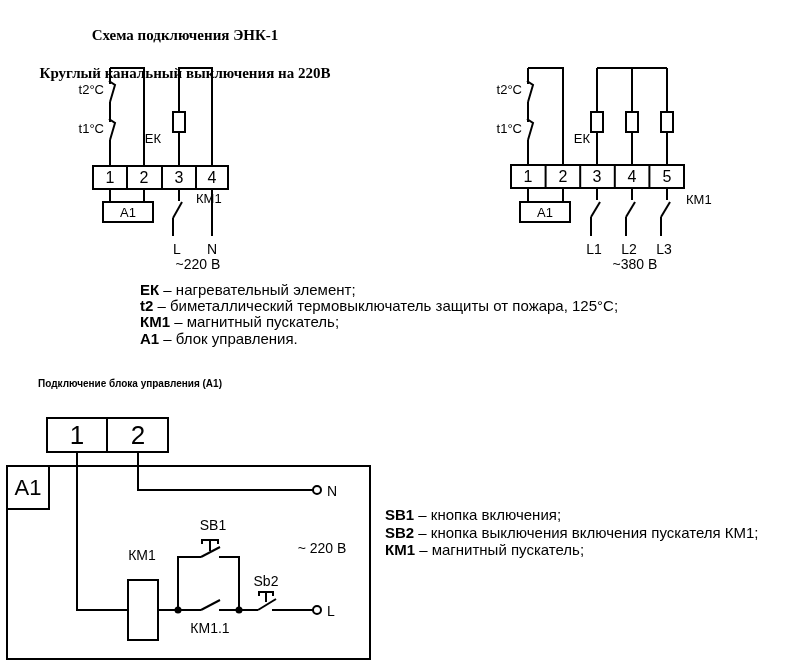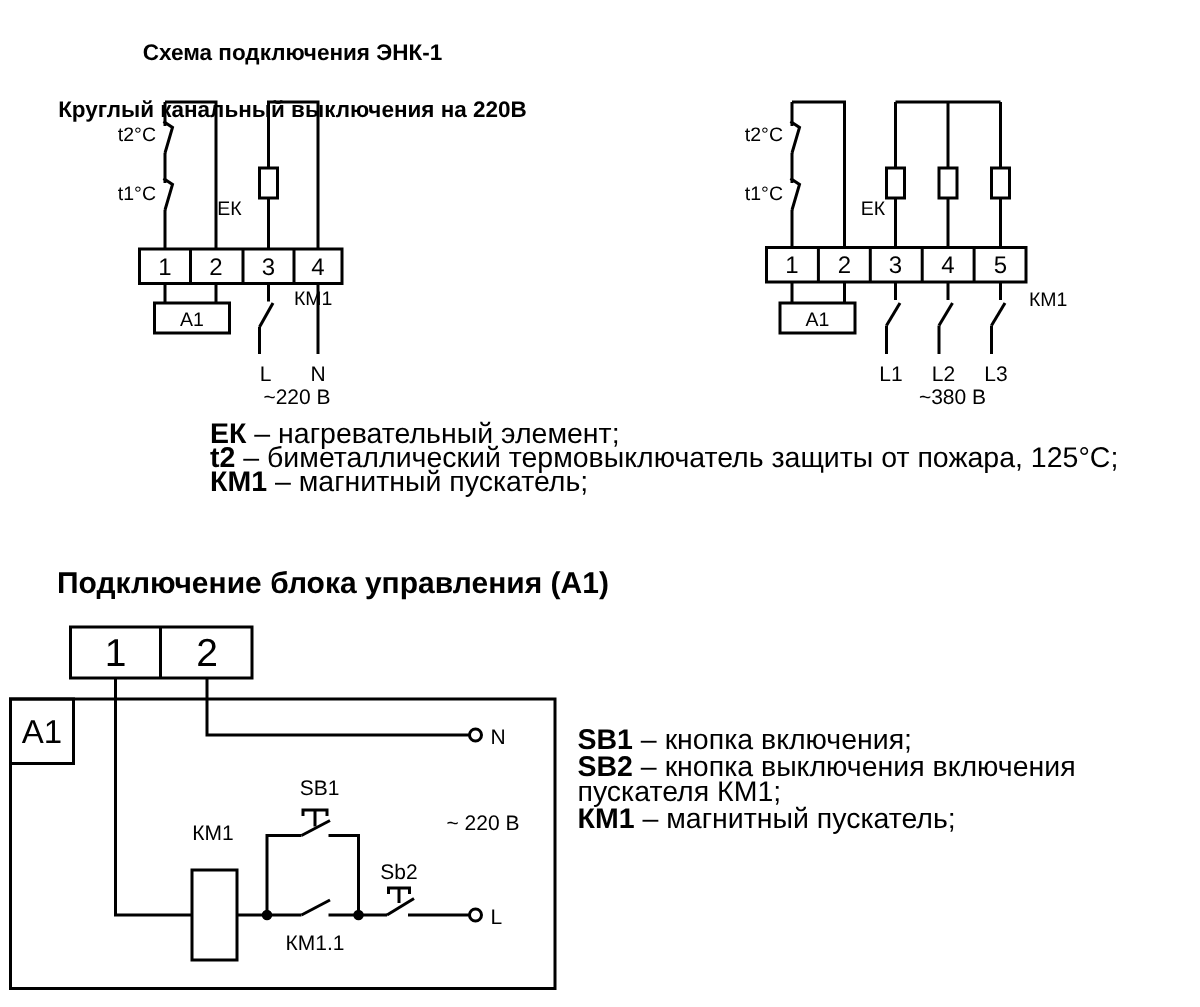--- a/index.html
+++ b/index.html
@@ -199,7 +199,7 @@
     </g>
   </svg>
 
-  <div class="title" style="left:15px;width:360px;">
+  <div class="title" style="left:5px;width:360px;font-family:Liberation Serif, serif;">
     <div>Схема подключения ЭНК-1</div>
     <div>Круглый канальный выключения на 220В</div>
   </div>

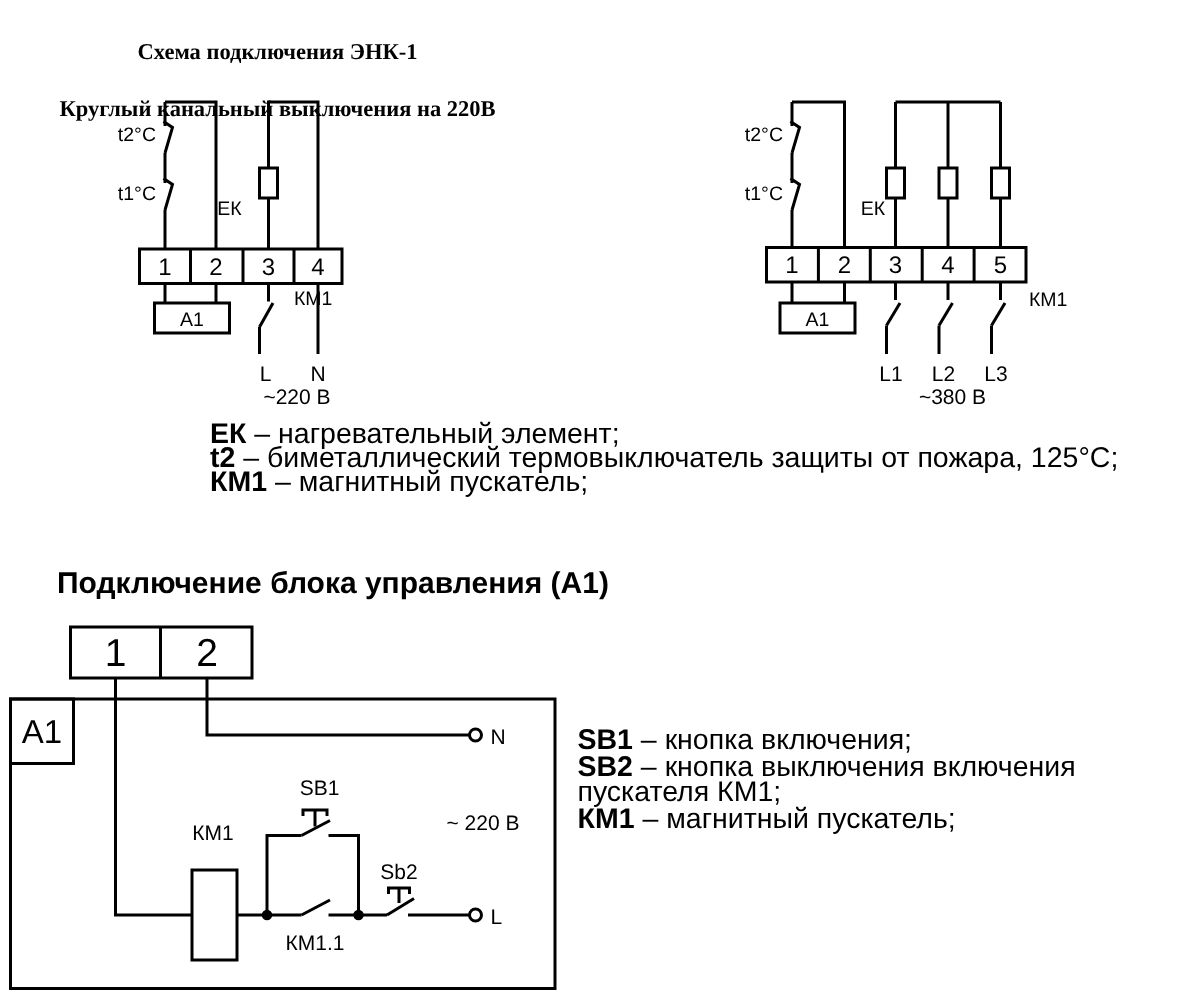--- a/index.html
+++ b/index.html
@@ -26,7 +26,7 @@
   .section-title{
     position:absolute;left:38px;top:378px;font-weight:bold;font-size:20px;
   }
-  .legend{position:absolute;font-size:19px;}
+  .legend{position:absolute;font-size:15px;}
   .legend-1{left:140px;top:282px;line-height:16.2px;}
   .legend-2{left:385px;top:485px;line-height:17.5px;}
   .legend b{font-weight:bold;}

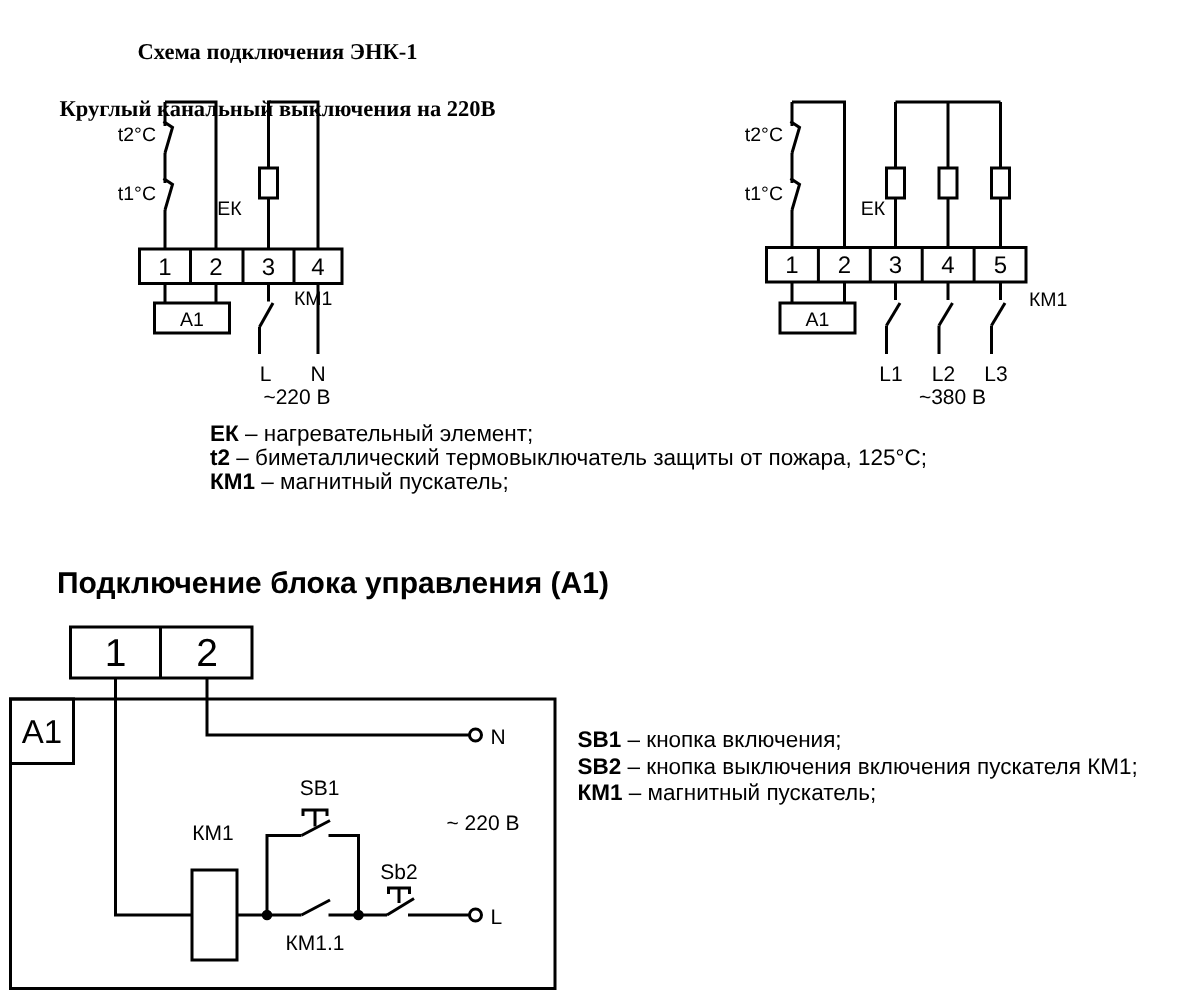--- a/index.html
+++ b/index.html
@@ -208,6 +208,7 @@
     <div><b>ЕК</b><span> – нагревательный элемент;</span></div>
     <div><b>t2</b><span> – биметаллический термовыключатель защиты от пожара, 125°С;</span></div>
     <div><b>КМ1</b><span> – магнитный пускатель;</span></div>
+    <div><b>А1</b><span> – блок управления.</span></div>
   </div>
 
   <div class="section-title">Подключение блока управления (А1)</div>

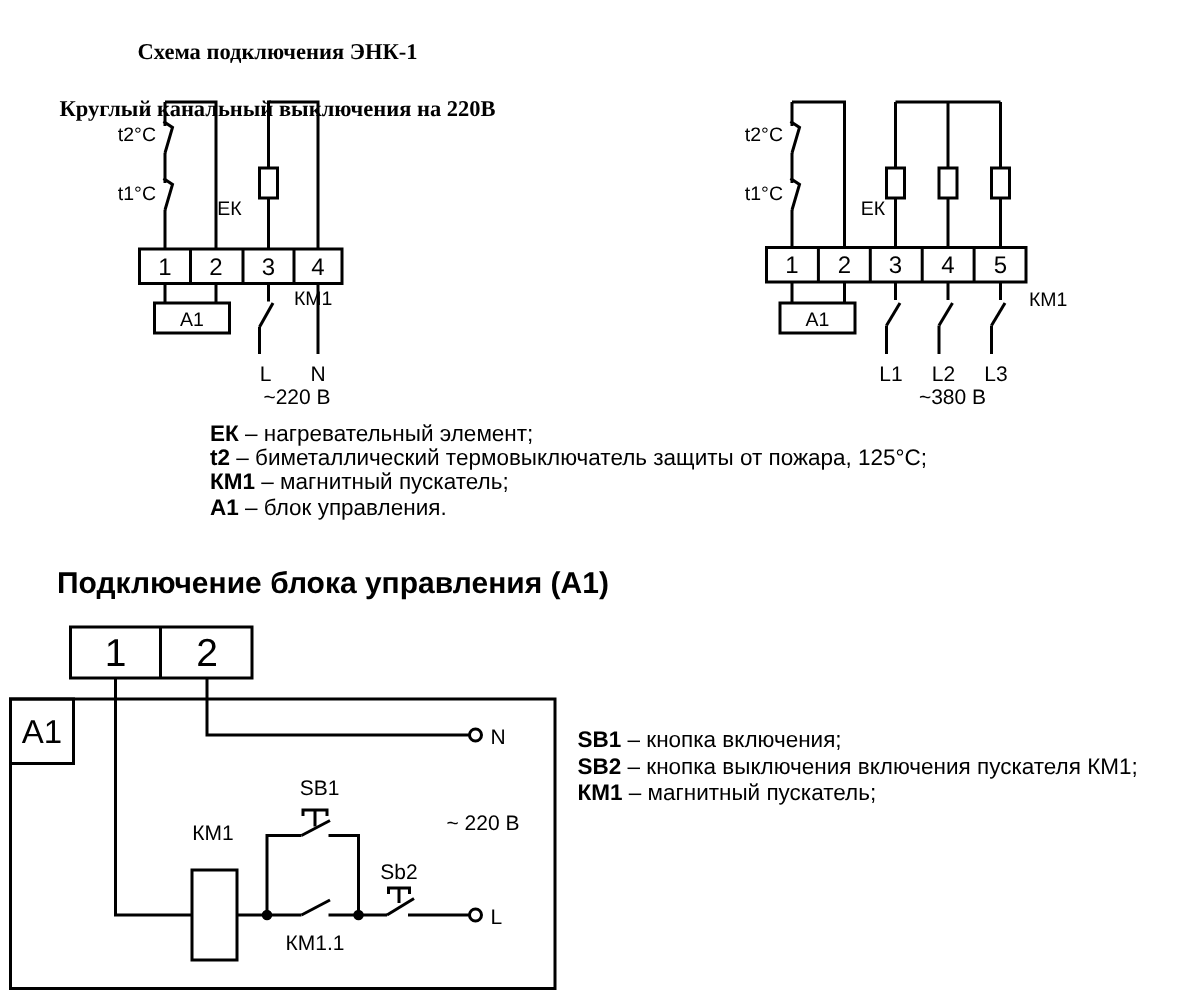--- a/index.html
+++ b/index.html
@@ -24,7 +24,7 @@
     font-size:15px;line-height:19px;white-space:pre-line;
   }
   .section-title{
-    position:absolute;left:38px;top:378px;font-weight:bold;font-size:20px;
+    position:absolute;left:38px;top:378px;font-weight:bold;font-size:10px;
   }
   .legend{position:absolute;font-size:15px;}
   .legend-1{left:140px;top:282px;line-height:16.2px;}

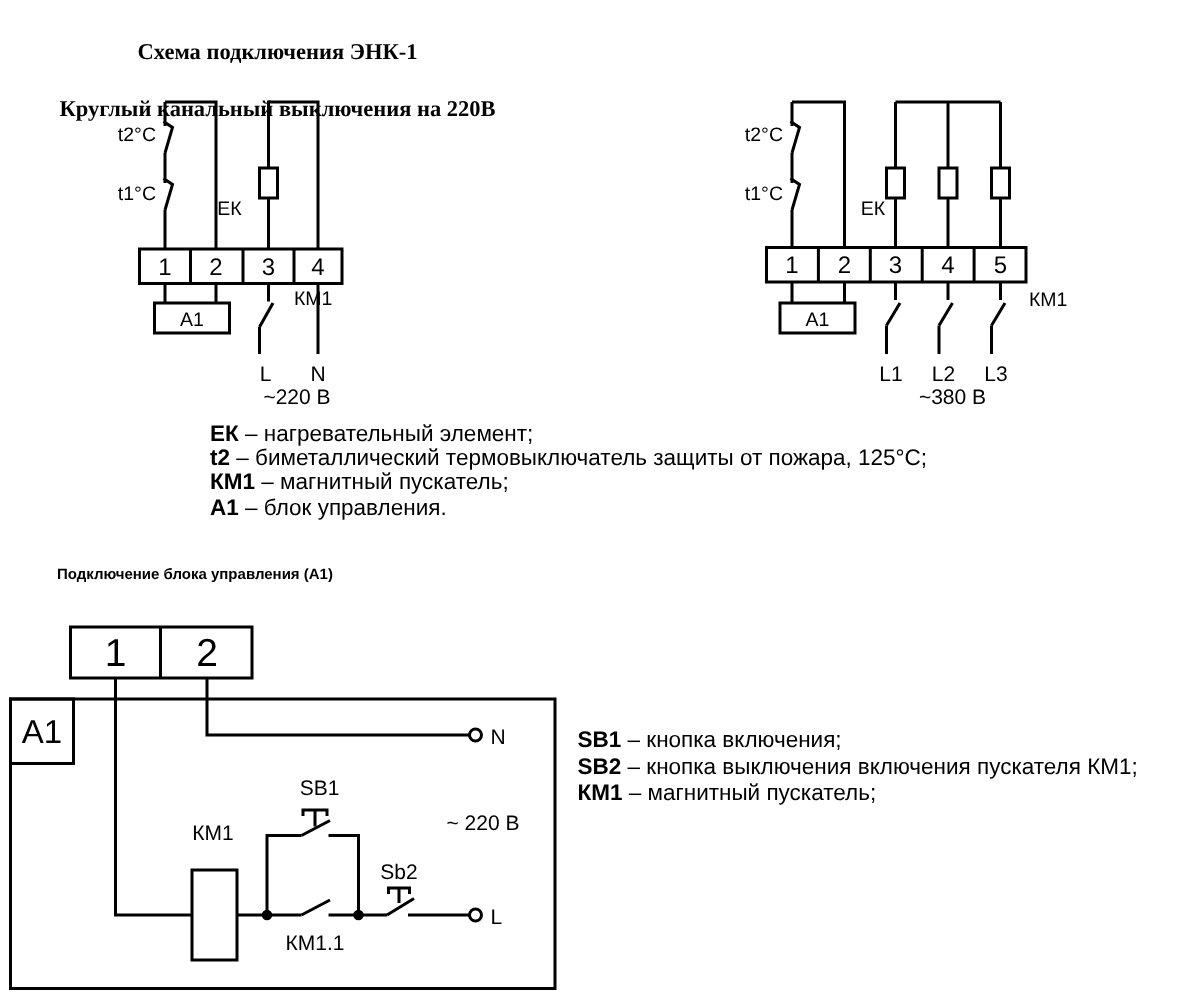--- a/index.html
+++ b/index.html
@@ -28,7 +28,7 @@
   }
   .legend{position:absolute;font-size:15px;}
   .legend-1{left:140px;top:282px;line-height:16.2px;}
-  .legend-2{left:385px;top:485px;line-height:17.5px;}
+  .legend-2{left:385px;top:506px;line-height:17.5px;}
   .legend b{font-weight:bold;}
 </style>
 </head>

